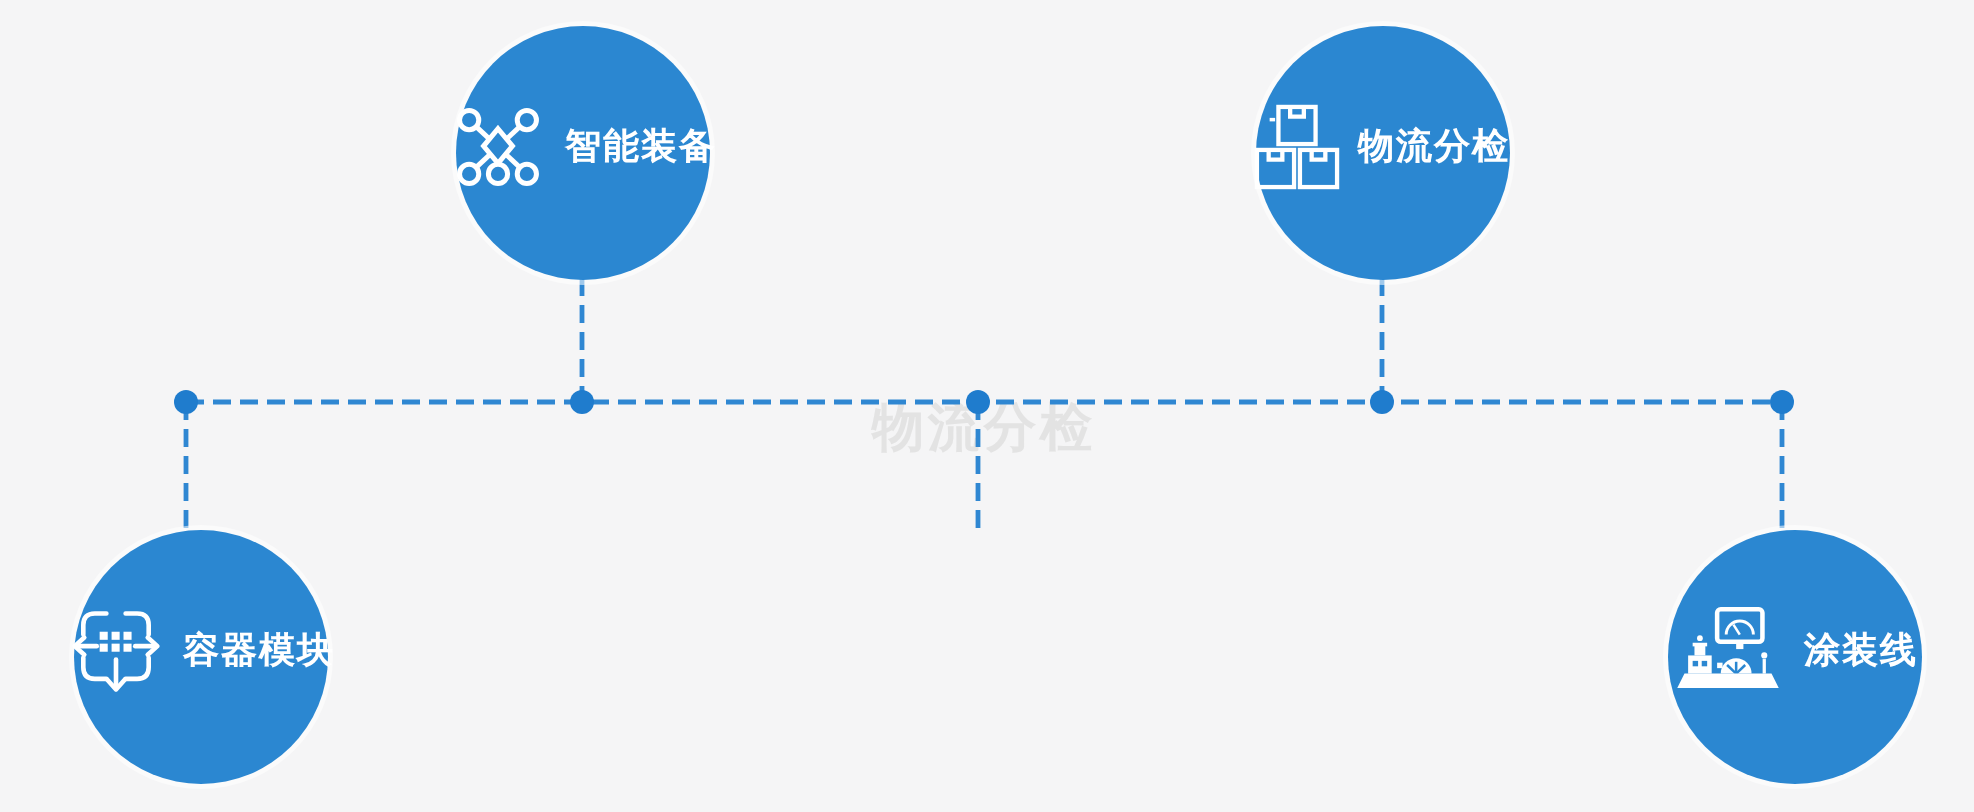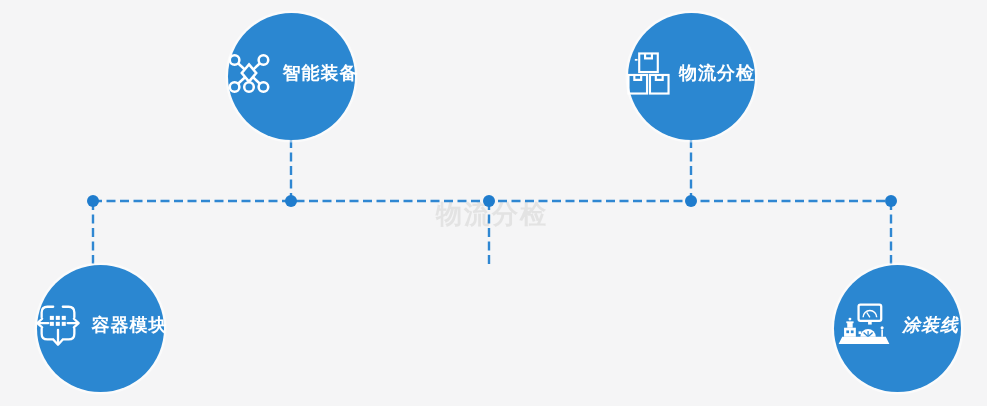--- a/index.html
+++ b/index.html
@@ -69,7 +69,7 @@
   .n-stereo-warehouse  { left: 627.5px; top: 12.5px; }
   .n-logistics-sorting { left: 36.5px;  top: 264.5px; }
   .n-production-line   { left: 426.5px; top: 264.5px; }
-  .n-painting-line     { left: 833.5px; top: 264.5px; font-style: italic; }
+  .n-painting-line     { left: 833.5px; top: 264.5px; }
 </style>
 </head>
 <body>

